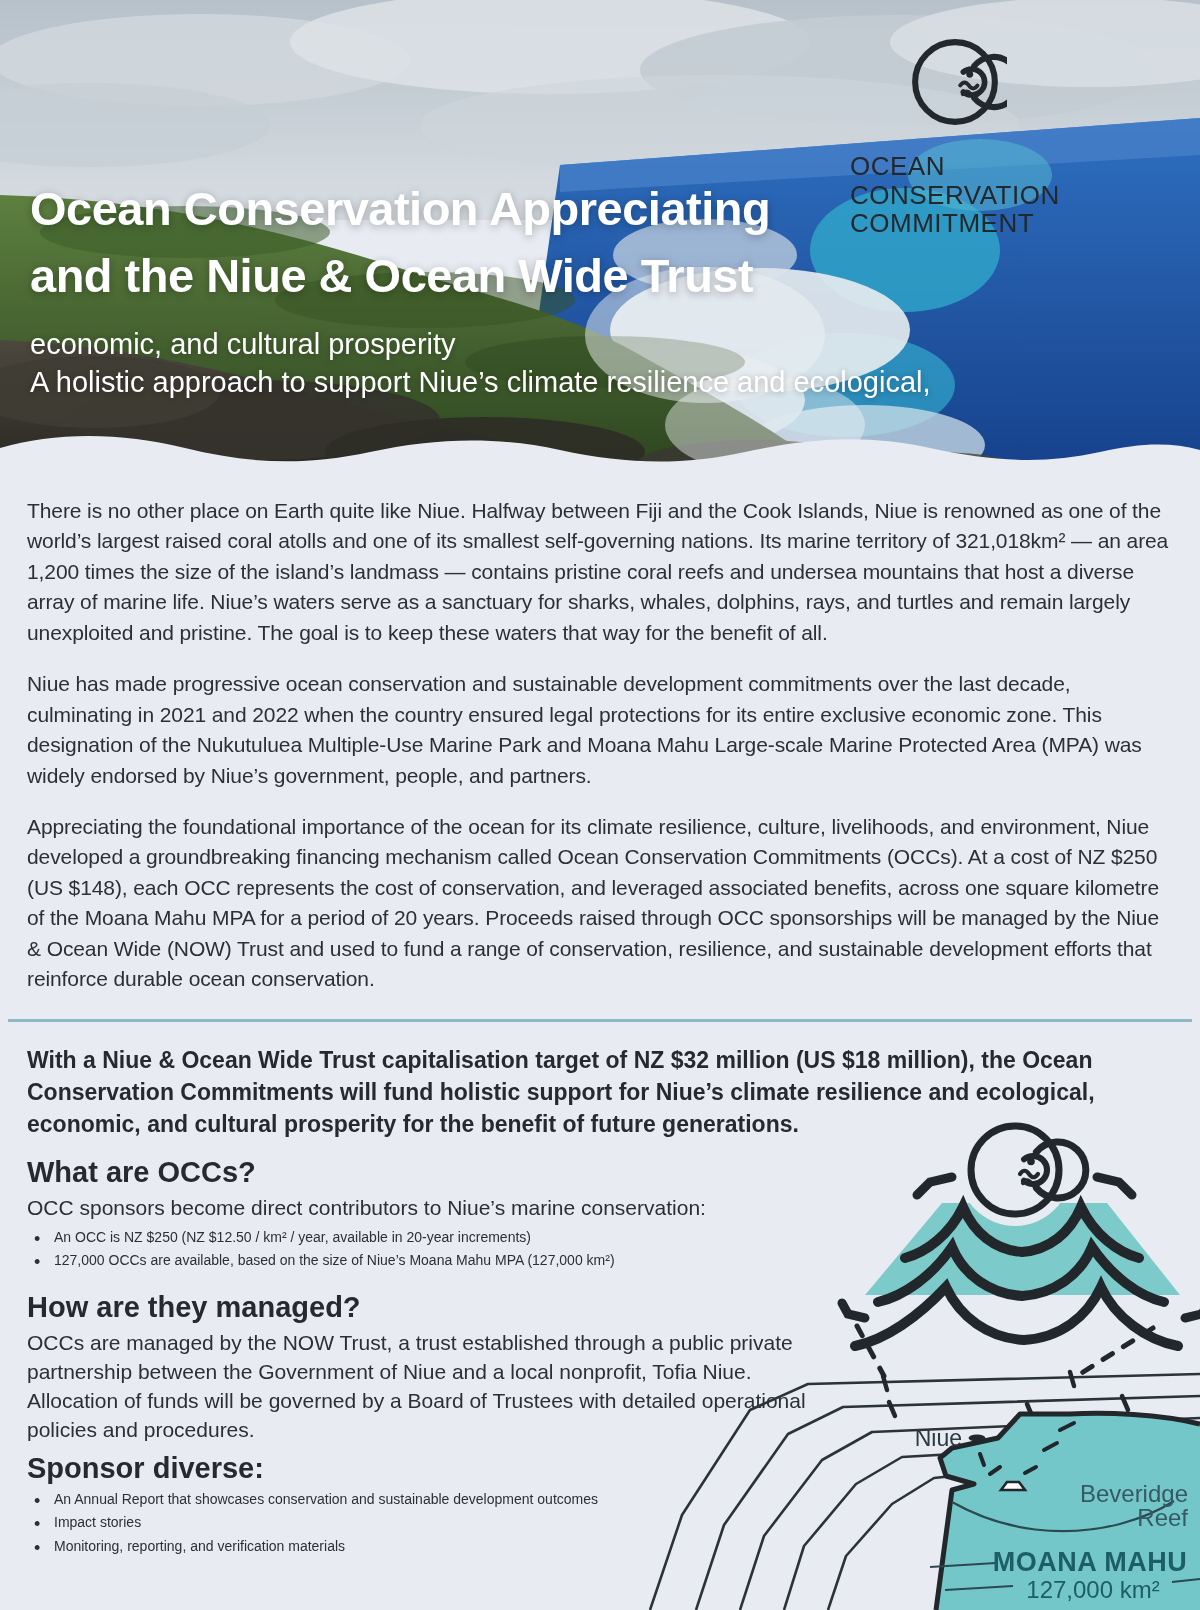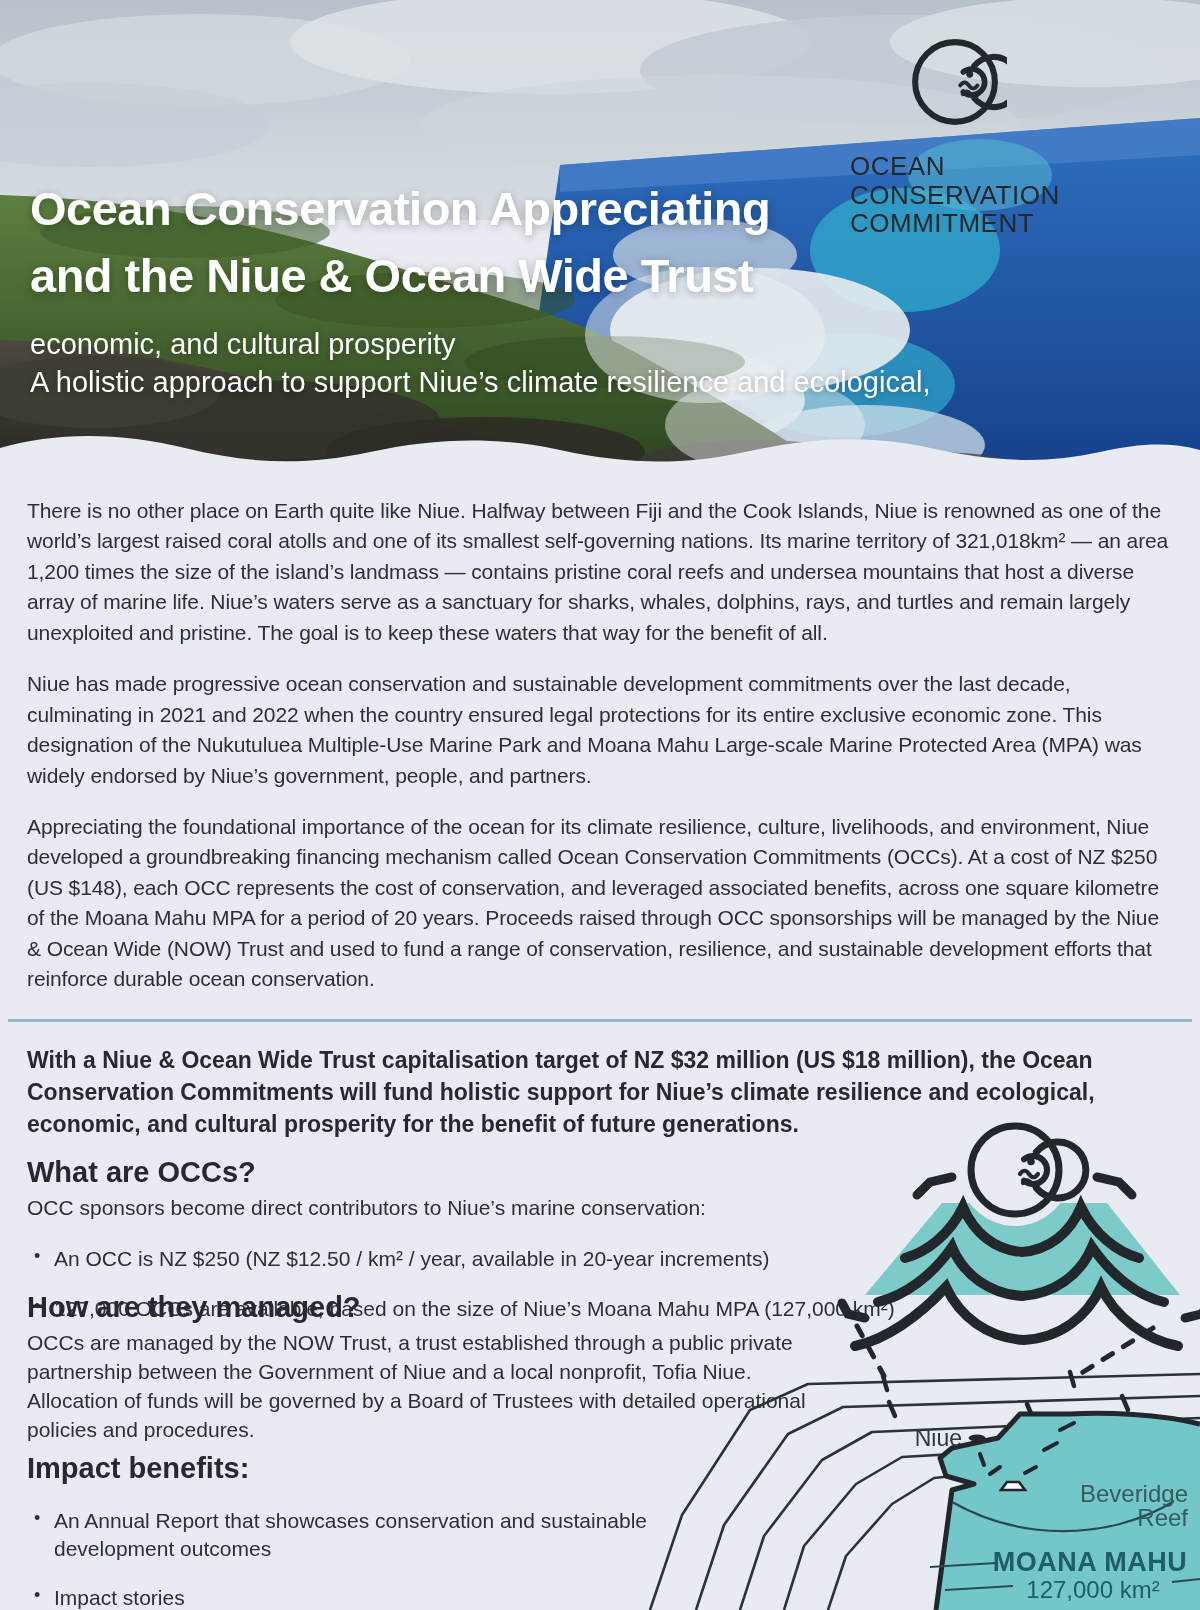--- a/index.html
+++ b/index.html
@@ -24,7 +24,7 @@
   .section h3{margin:0 0 5px 0;font-size:29px;font-weight:700;color:#26292d;}
   .section p{margin:0;font-size:21px;line-height:1.38;}
   .section ul{list-style:none;margin:2px 0 0 0;padding:0;}
-  .section li{position:relative;padding-left:27px;font-size:21px;line-height:1.32;margin-top:22px;}
+  .section li{position:relative;padding-left:27px;font-size:14px;line-height:1.32;margin-top:5px;}
   .section li::before{content:"•";position:absolute;left:7px;top:0;font-size:18px;color:#2c2f33;}
   .sec-what{top:1156px;width:900px;}
   .sec-managed{top:1291px;width:800px;}

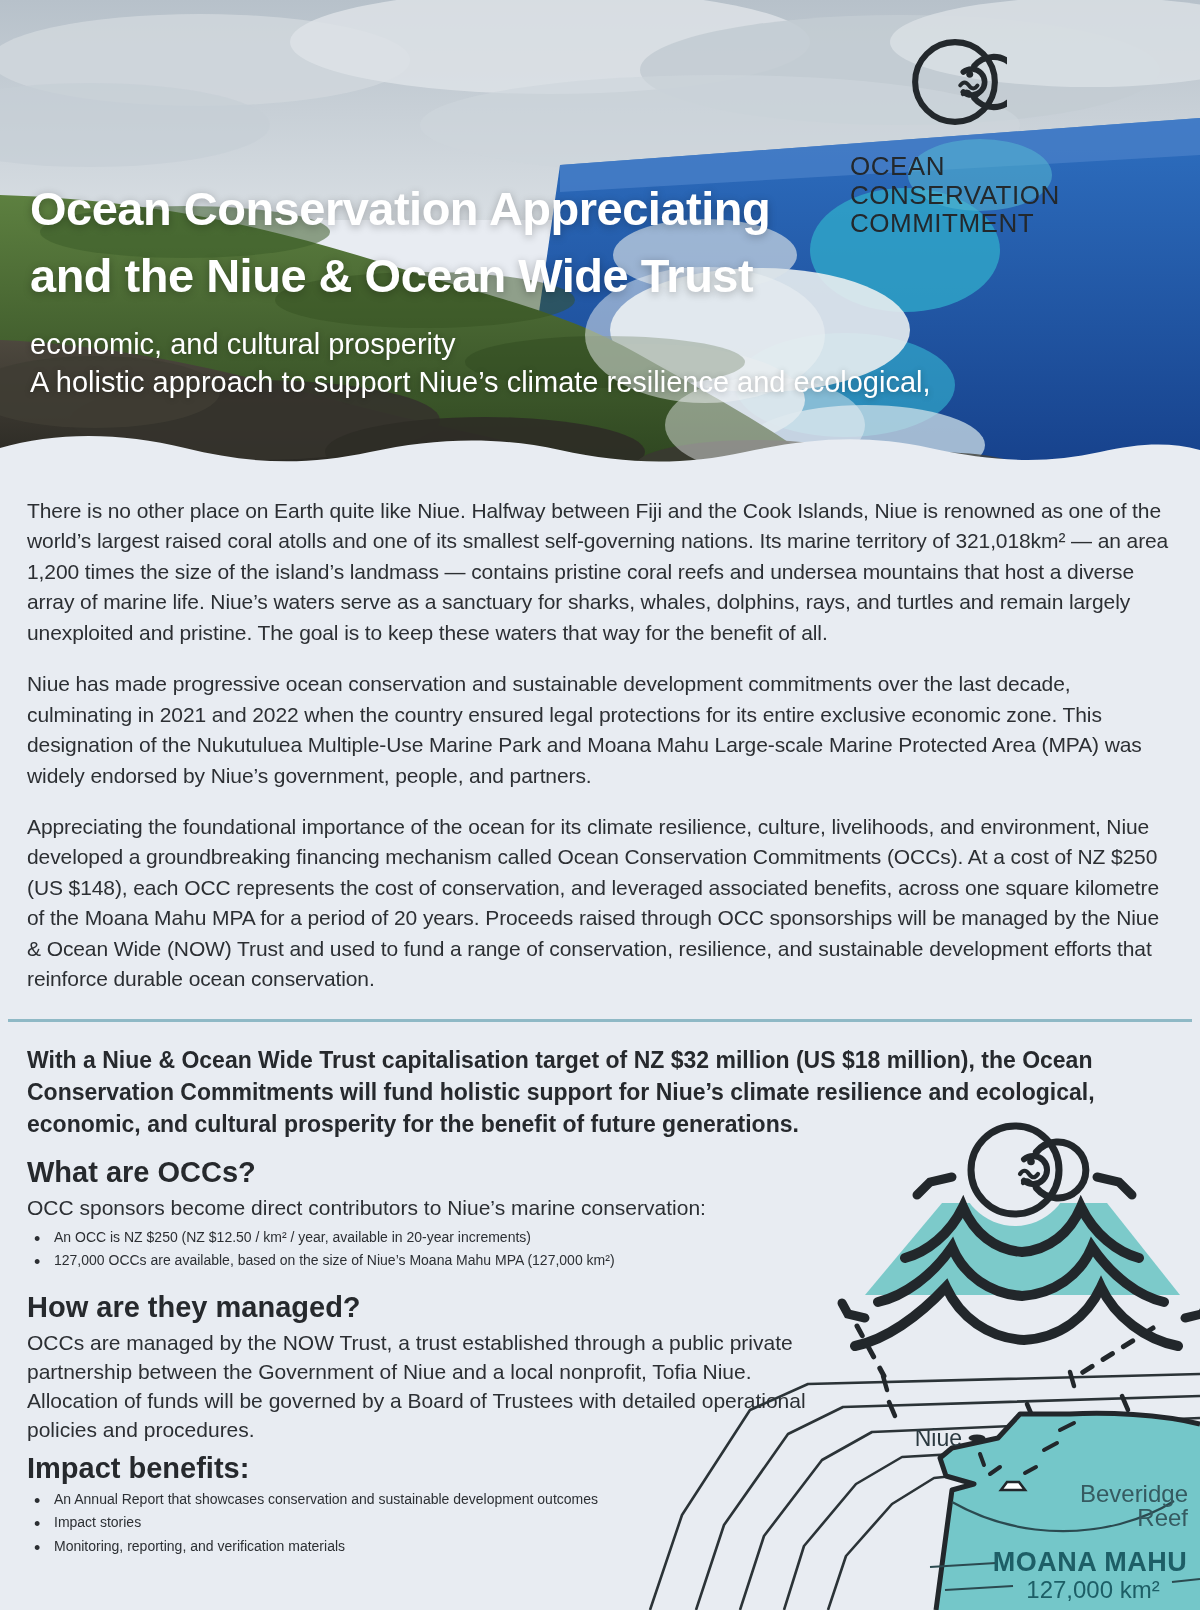--- a/index.html
+++ b/index.html
@@ -142,7 +142,7 @@
   </div>
 
   <div class="section sec-benefits">
-    <h3>Impact benefits:</h3>
+    <h3>Sponsor diverse:</h3>
     <ul>
       <li>An Annual Report that showcases conservation and sustainable development outcomes</li>
       <li>Impact stories</li>

